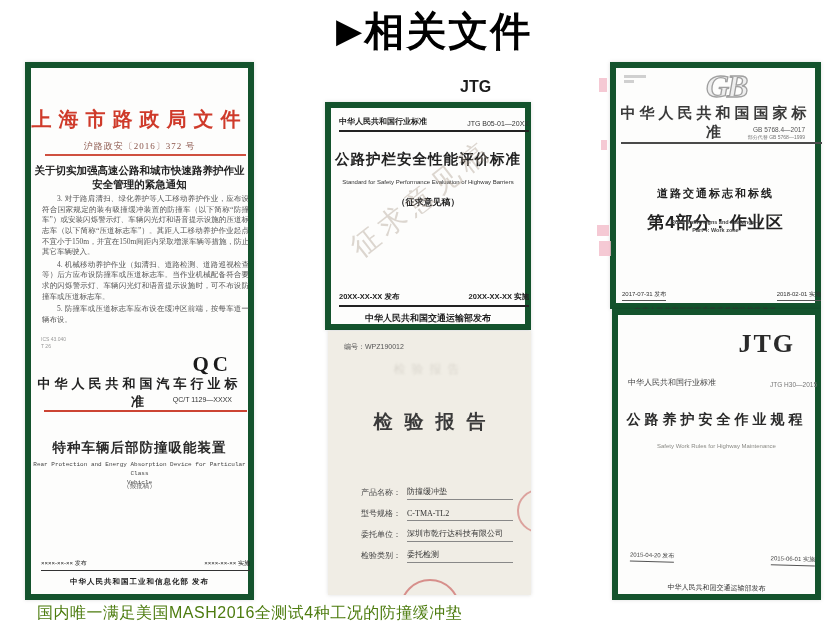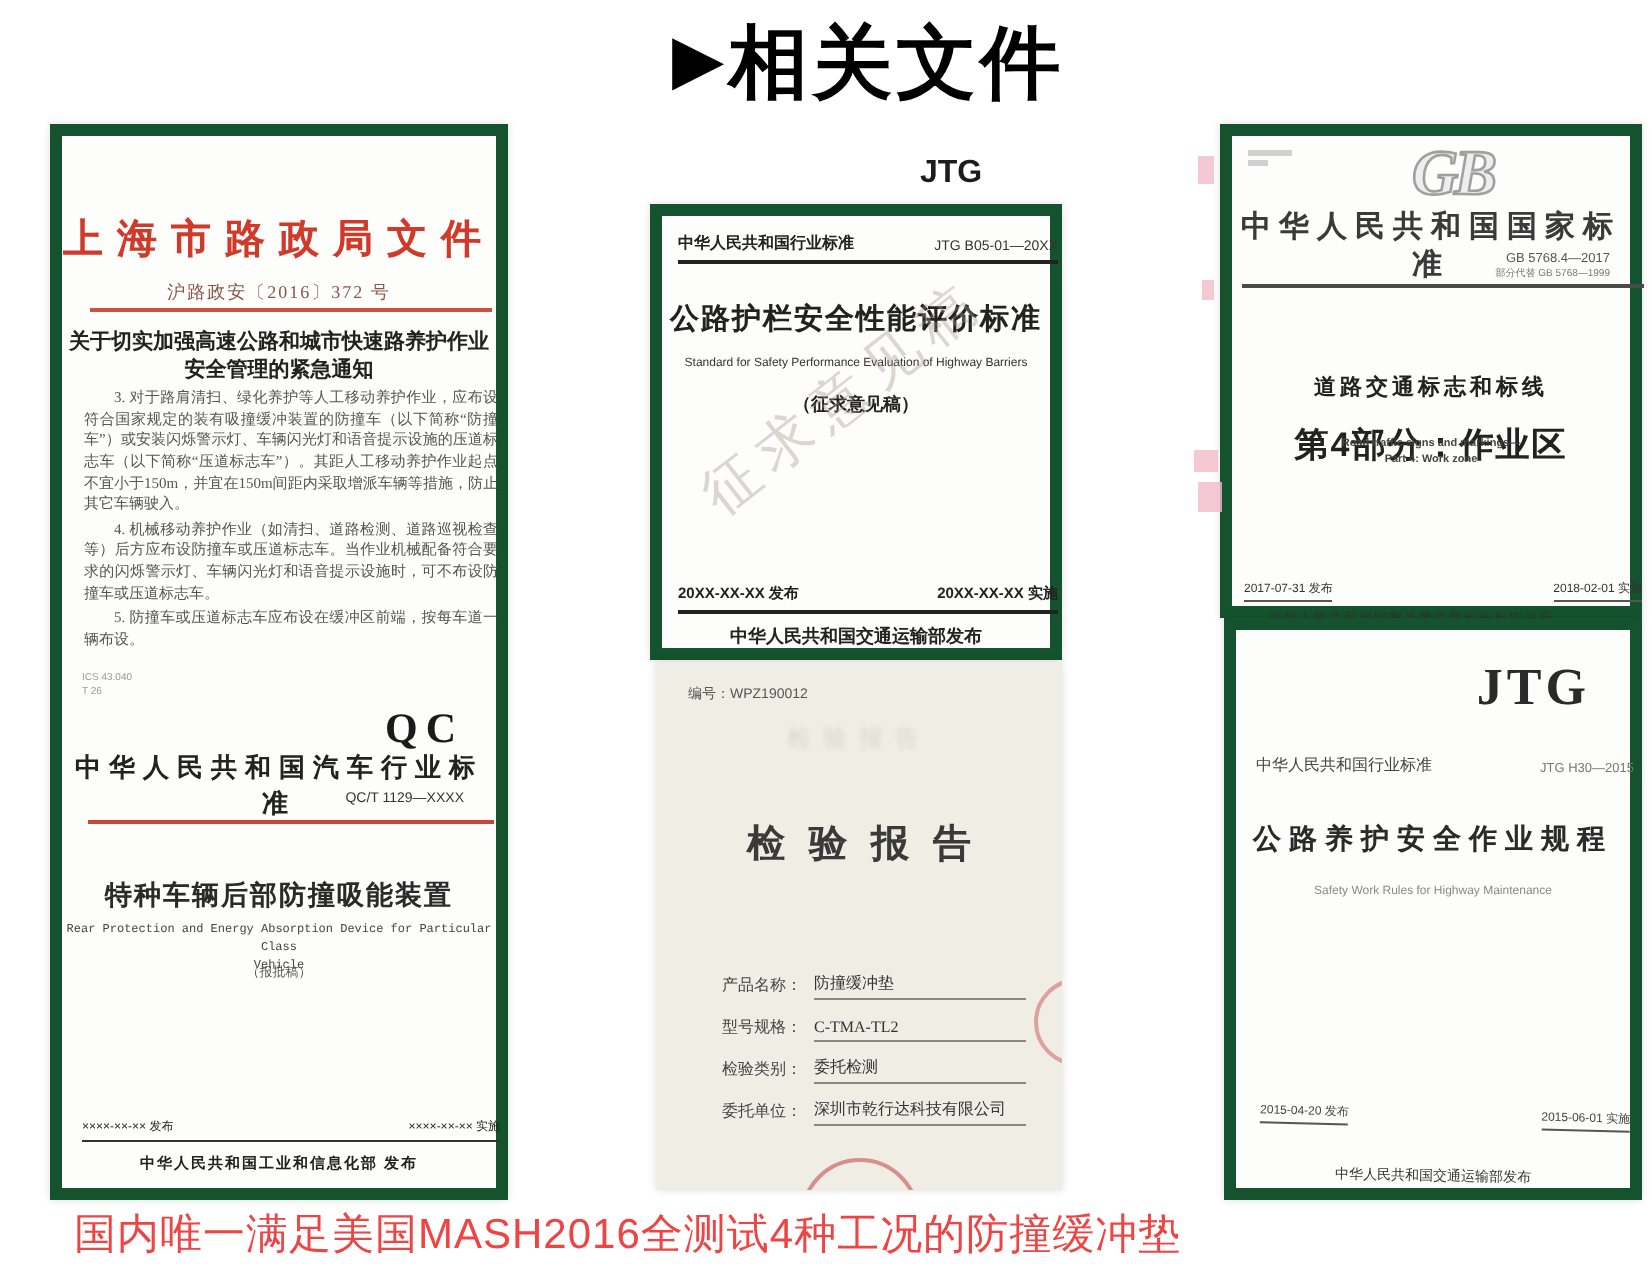--- a/index.html
+++ b/index.html
@@ -186,12 +186,12 @@
         <span class="val serif">C-TMA-TL2</span>
       </div>
       <div class="rp-row">
+        <span class="lab">委托单位：</span>
+        <span class="val serif">深圳市乾行达科技有限公司</span>
+      </div>
+      <div class="rp-row">
         <span class="lab">检验类别：</span>
         <span class="val serif">委托检测</span>
-      </div>
-      <div class="rp-row">
-        <span class="lab">委托单位：</span>
-        <span class="val serif">深圳市乾行达科技有限公司</span>
       </div>
     </div>
     <div class="seal rp-seal-bottom"></div>

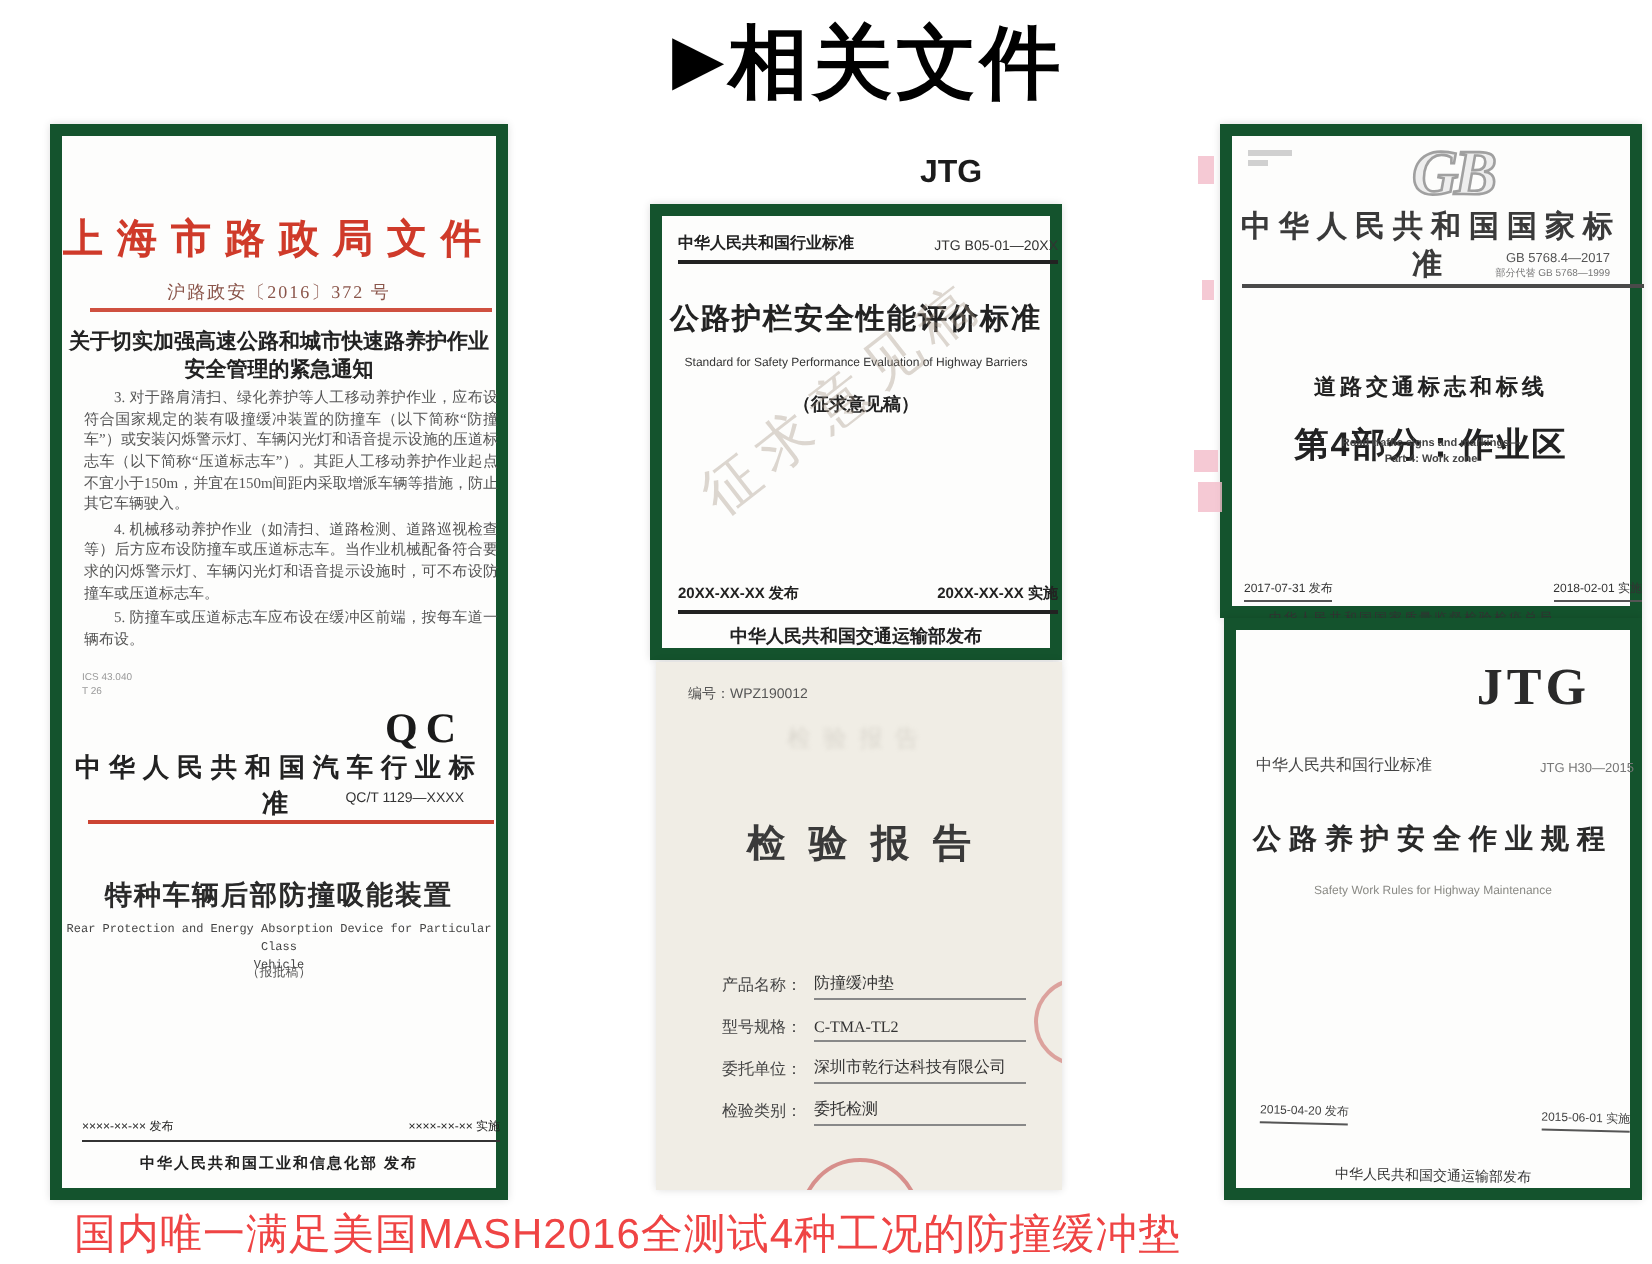--- a/index.html
+++ b/index.html
@@ -106,7 +106,7 @@
   .pink { background:#f2bcc9; opacity:.8; position:absolute; }
 
   
-  .caption { left:37px; top:603px; font-size:21px; color:#ef4444; letter-spacing:0.5px; }
+  .caption { left:37px; top:603px; font-size:16px; color:#4d7c0f; letter-spacing:0.5px; }
 </style>
 </head>
 <body>

